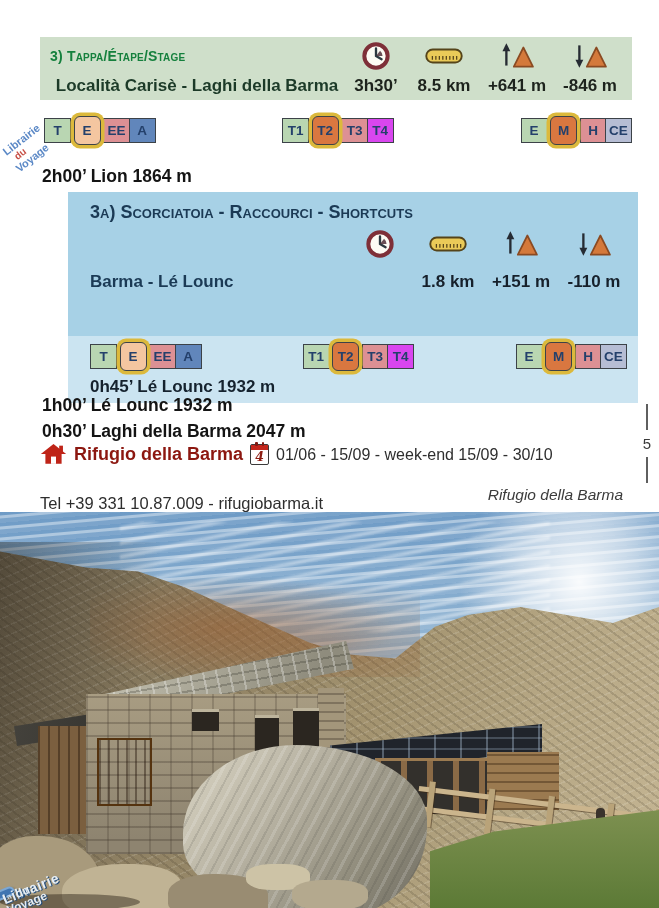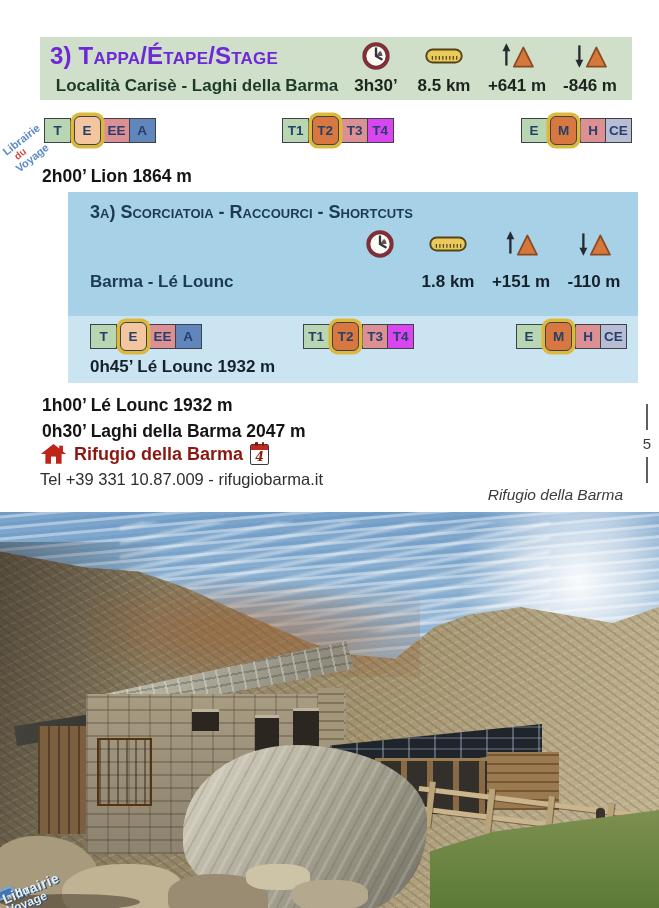--- a/index.html
+++ b/index.html
@@ -10,8 +10,8 @@
   .stage-header{position:absolute;left:40px;top:37px;width:592px;height:63px;background:#cfdfca;
     display:grid;grid-template-columns:1fr 64px 72px 74px 72px;grid-template-rows:34px 26px;
     box-sizing:border-box;padding:2px 6px 0 10px;}
-  .stage-title{grid-column:1;grid-row:1;align-self:center;font-weight:700;font-size:24px;
-    font-variant:small-caps;color:#6d28d9;letter-spacing:.2px;}
+  .stage-title{grid-column:1;grid-row:1;align-self:center;font-weight:700;font-size:14px;
+    font-variant:small-caps;color:#15803d;letter-spacing:.2px;}
   .stage-route{grid-column:1;grid-row:2;align-self:center;font-weight:700;font-size:17px;color:#1c3a28;text-align:center;}
   .icon-cell{display:flex;align-items:center;justify-content:center;}
   .val-cell{display:flex;align-items:center;justify-content:center;font-weight:700;font-size:17px;color:#1d231d;}

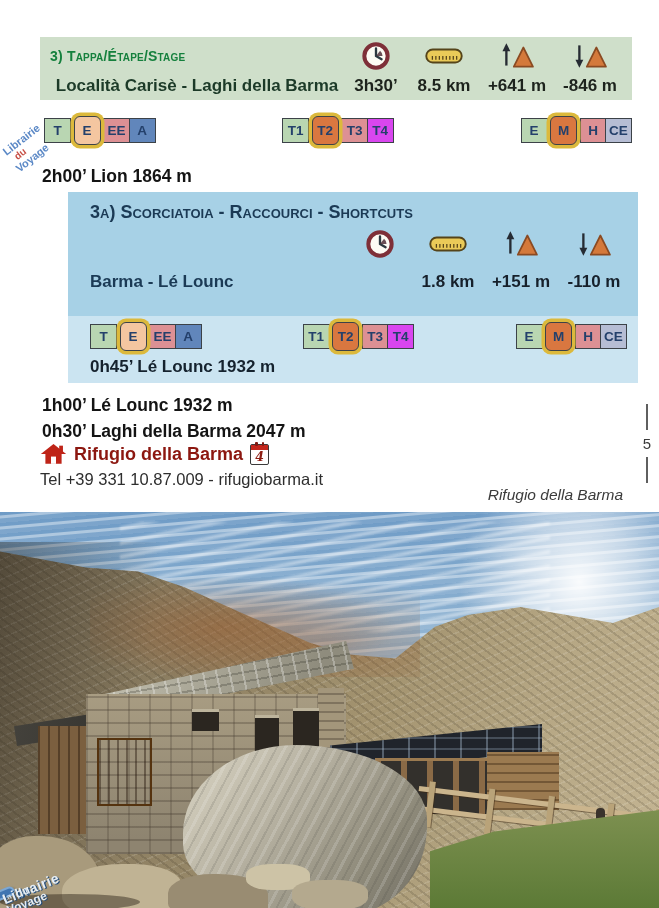--- a/index.html
+++ b/index.html
@@ -42,7 +42,7 @@
 
   
   .shortcut-box{position:absolute;left:68px;top:192px;width:570px;height:179px;}
-  .sb-top{height:124px;background:#a7d1e6;box-sizing:border-box;padding:6px 8px 0 22px;
+  .sb-top{height:144px;background:#a7d1e6;box-sizing:border-box;padding:6px 8px 0 22px;
     display:grid;grid-template-columns:1fr 64px 72px 74px 72px;grid-template-rows:28px 36px 40px;}
   .sb-title{grid-column:1 / span 5;grid-row:1;align-self:center;font-weight:700;font-size:18px;
     font-variant:small-caps;color:#1b3a55;}

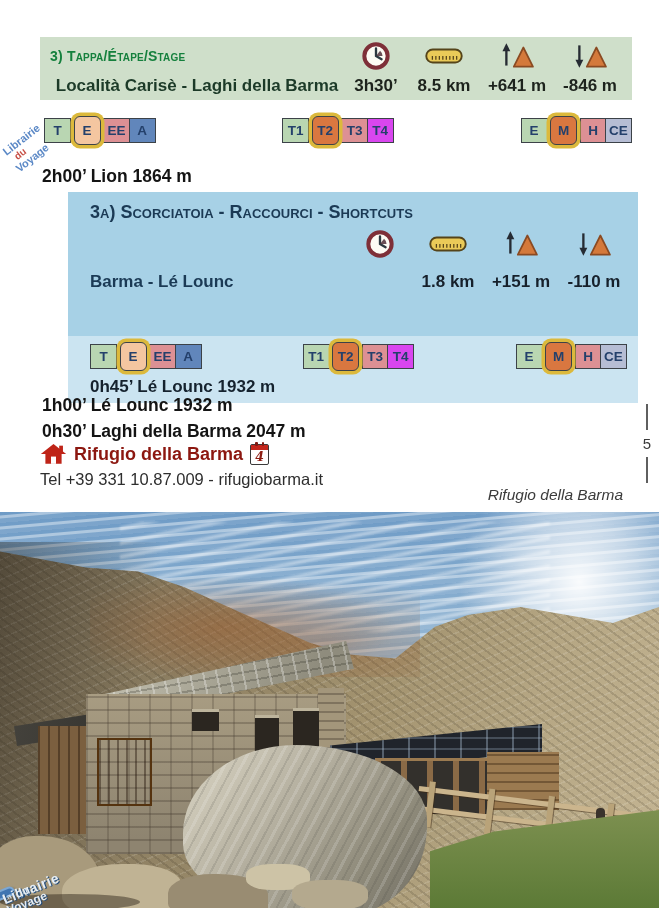--- a/index.html
+++ b/index.html
@@ -314,6 +314,7 @@
       <span class="pin2"></span>
       <span class="num">4</span>
     </span>
+    <span class="refuge-season">01/06 - 15/09 - week-end 15/09 - 30/10</span>
   </div>
   <div class="tel-line">Tel +39 331 10.87.009 - rifugiobarma.it</div>
 

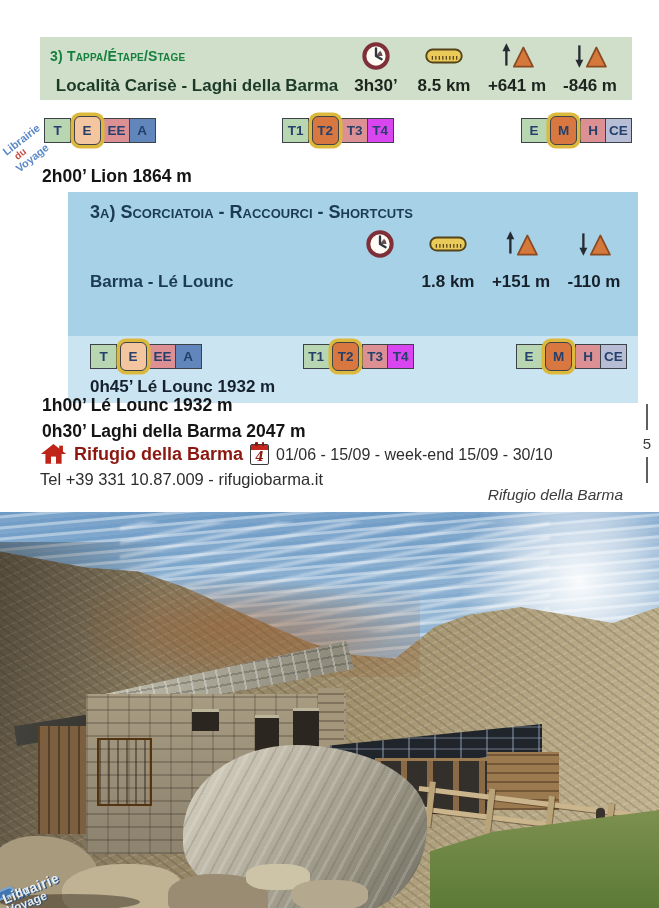--- a/index.html
+++ b/index.html
@@ -63,7 +63,7 @@
   .calendar .pin1{left:4px;} .calendar .pin2{right:4px;}
   .calendar .num{font-family:"DejaVu Serif",serif;font-style:italic;font-weight:700;font-size:12.5px;
     color:#8e1e14;line-height:15px;}
-  .tel-line{position:absolute;left:40px;top:470px;font-size:16.5px;color:#2e2e2e;}
+  .tel-line{position:absolute;left:40px;top:494px;font-size:16.5px;color:#2e2e2e;}
 
   
   .page-marker{position:absolute;right:8px;top:404px;display:flex;flex-direction:column;align-items:center;gap:5px;}

